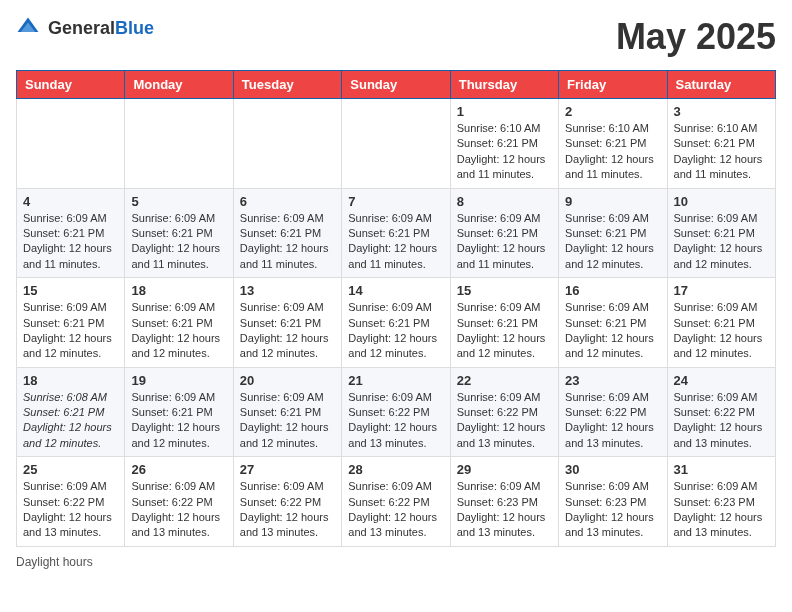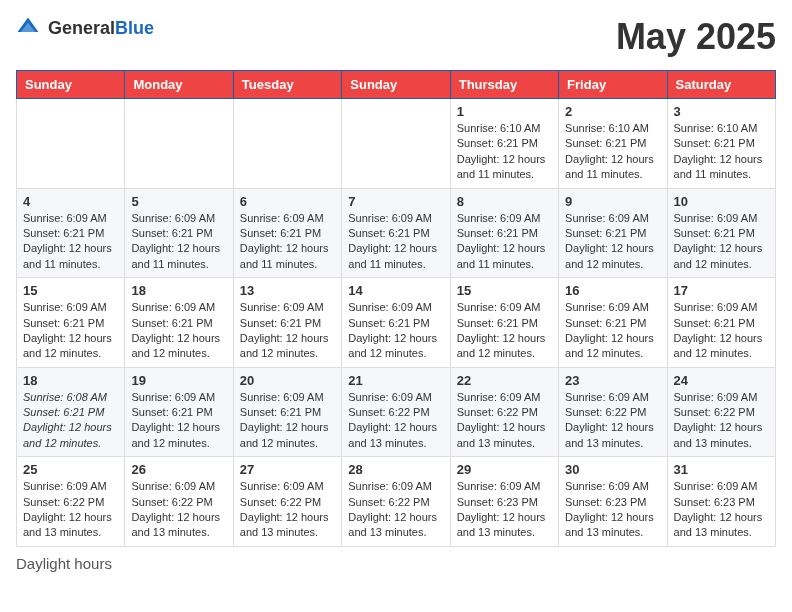--- a/index.html
+++ b/index.html
@@ -82,7 +82,7 @@
     }
     .footer {
       margin-top: 8px;
-      font-size: 15px;
+      font-size: 12px;
       color: #555;
     }
   </style>

